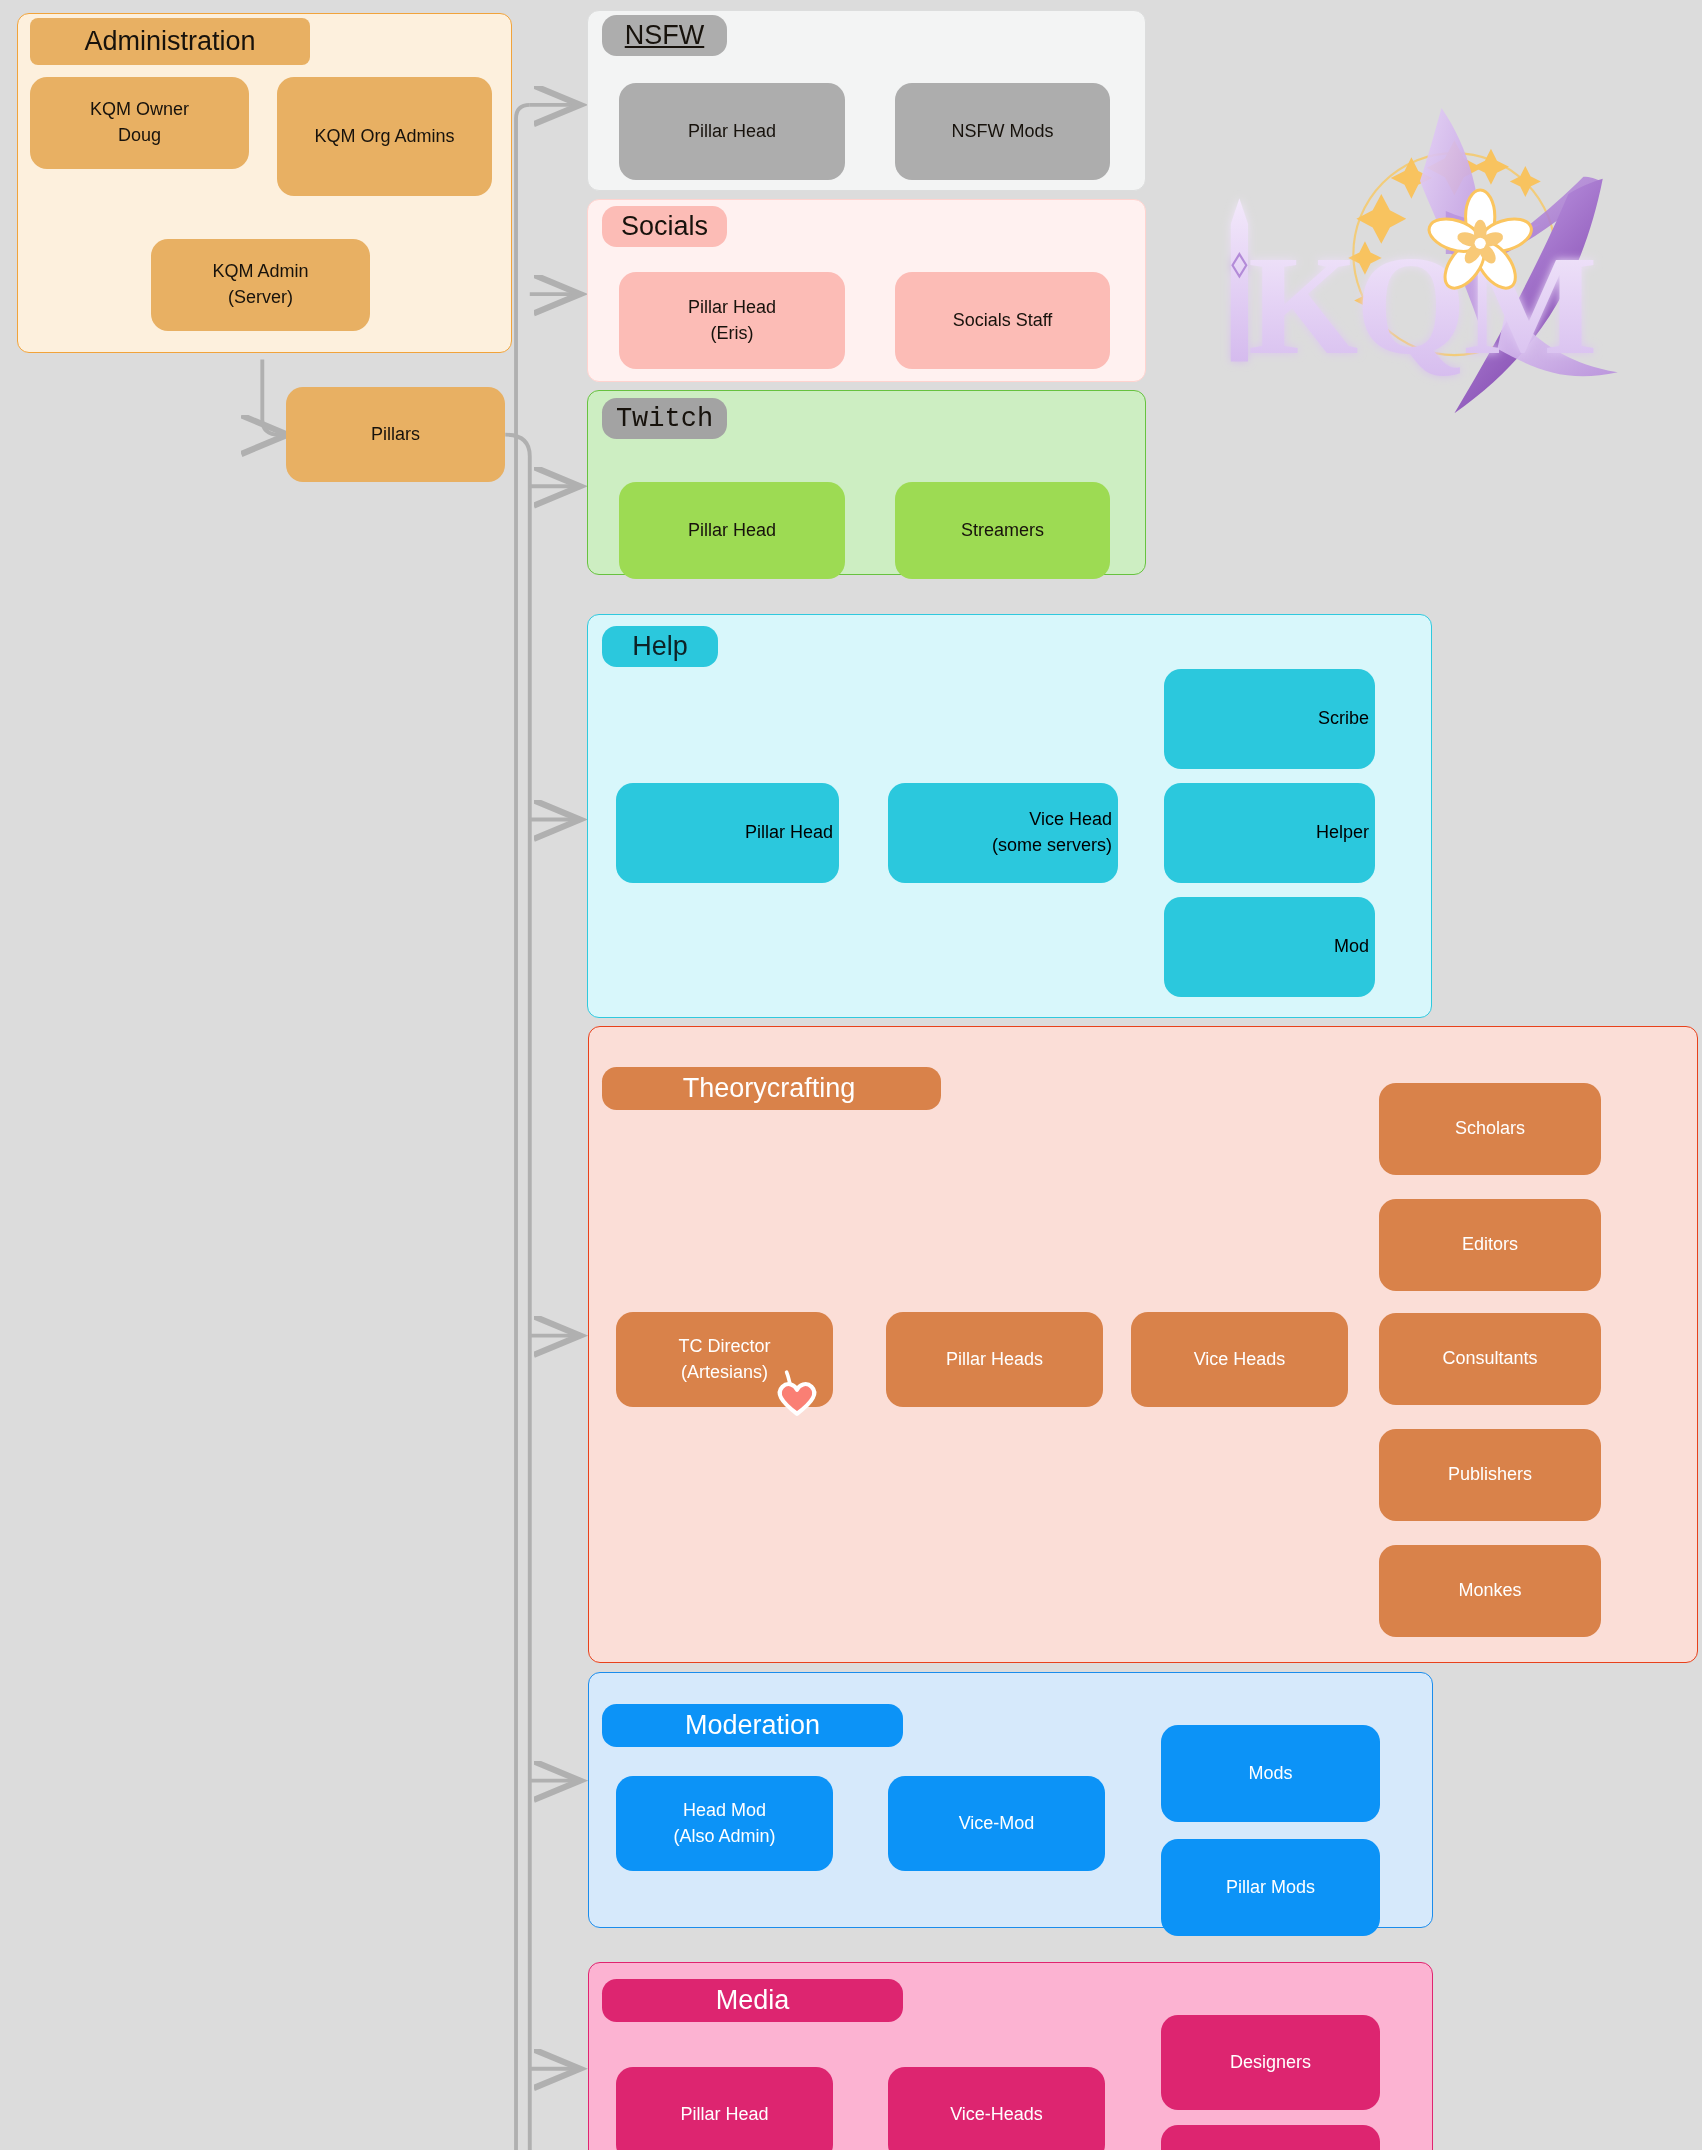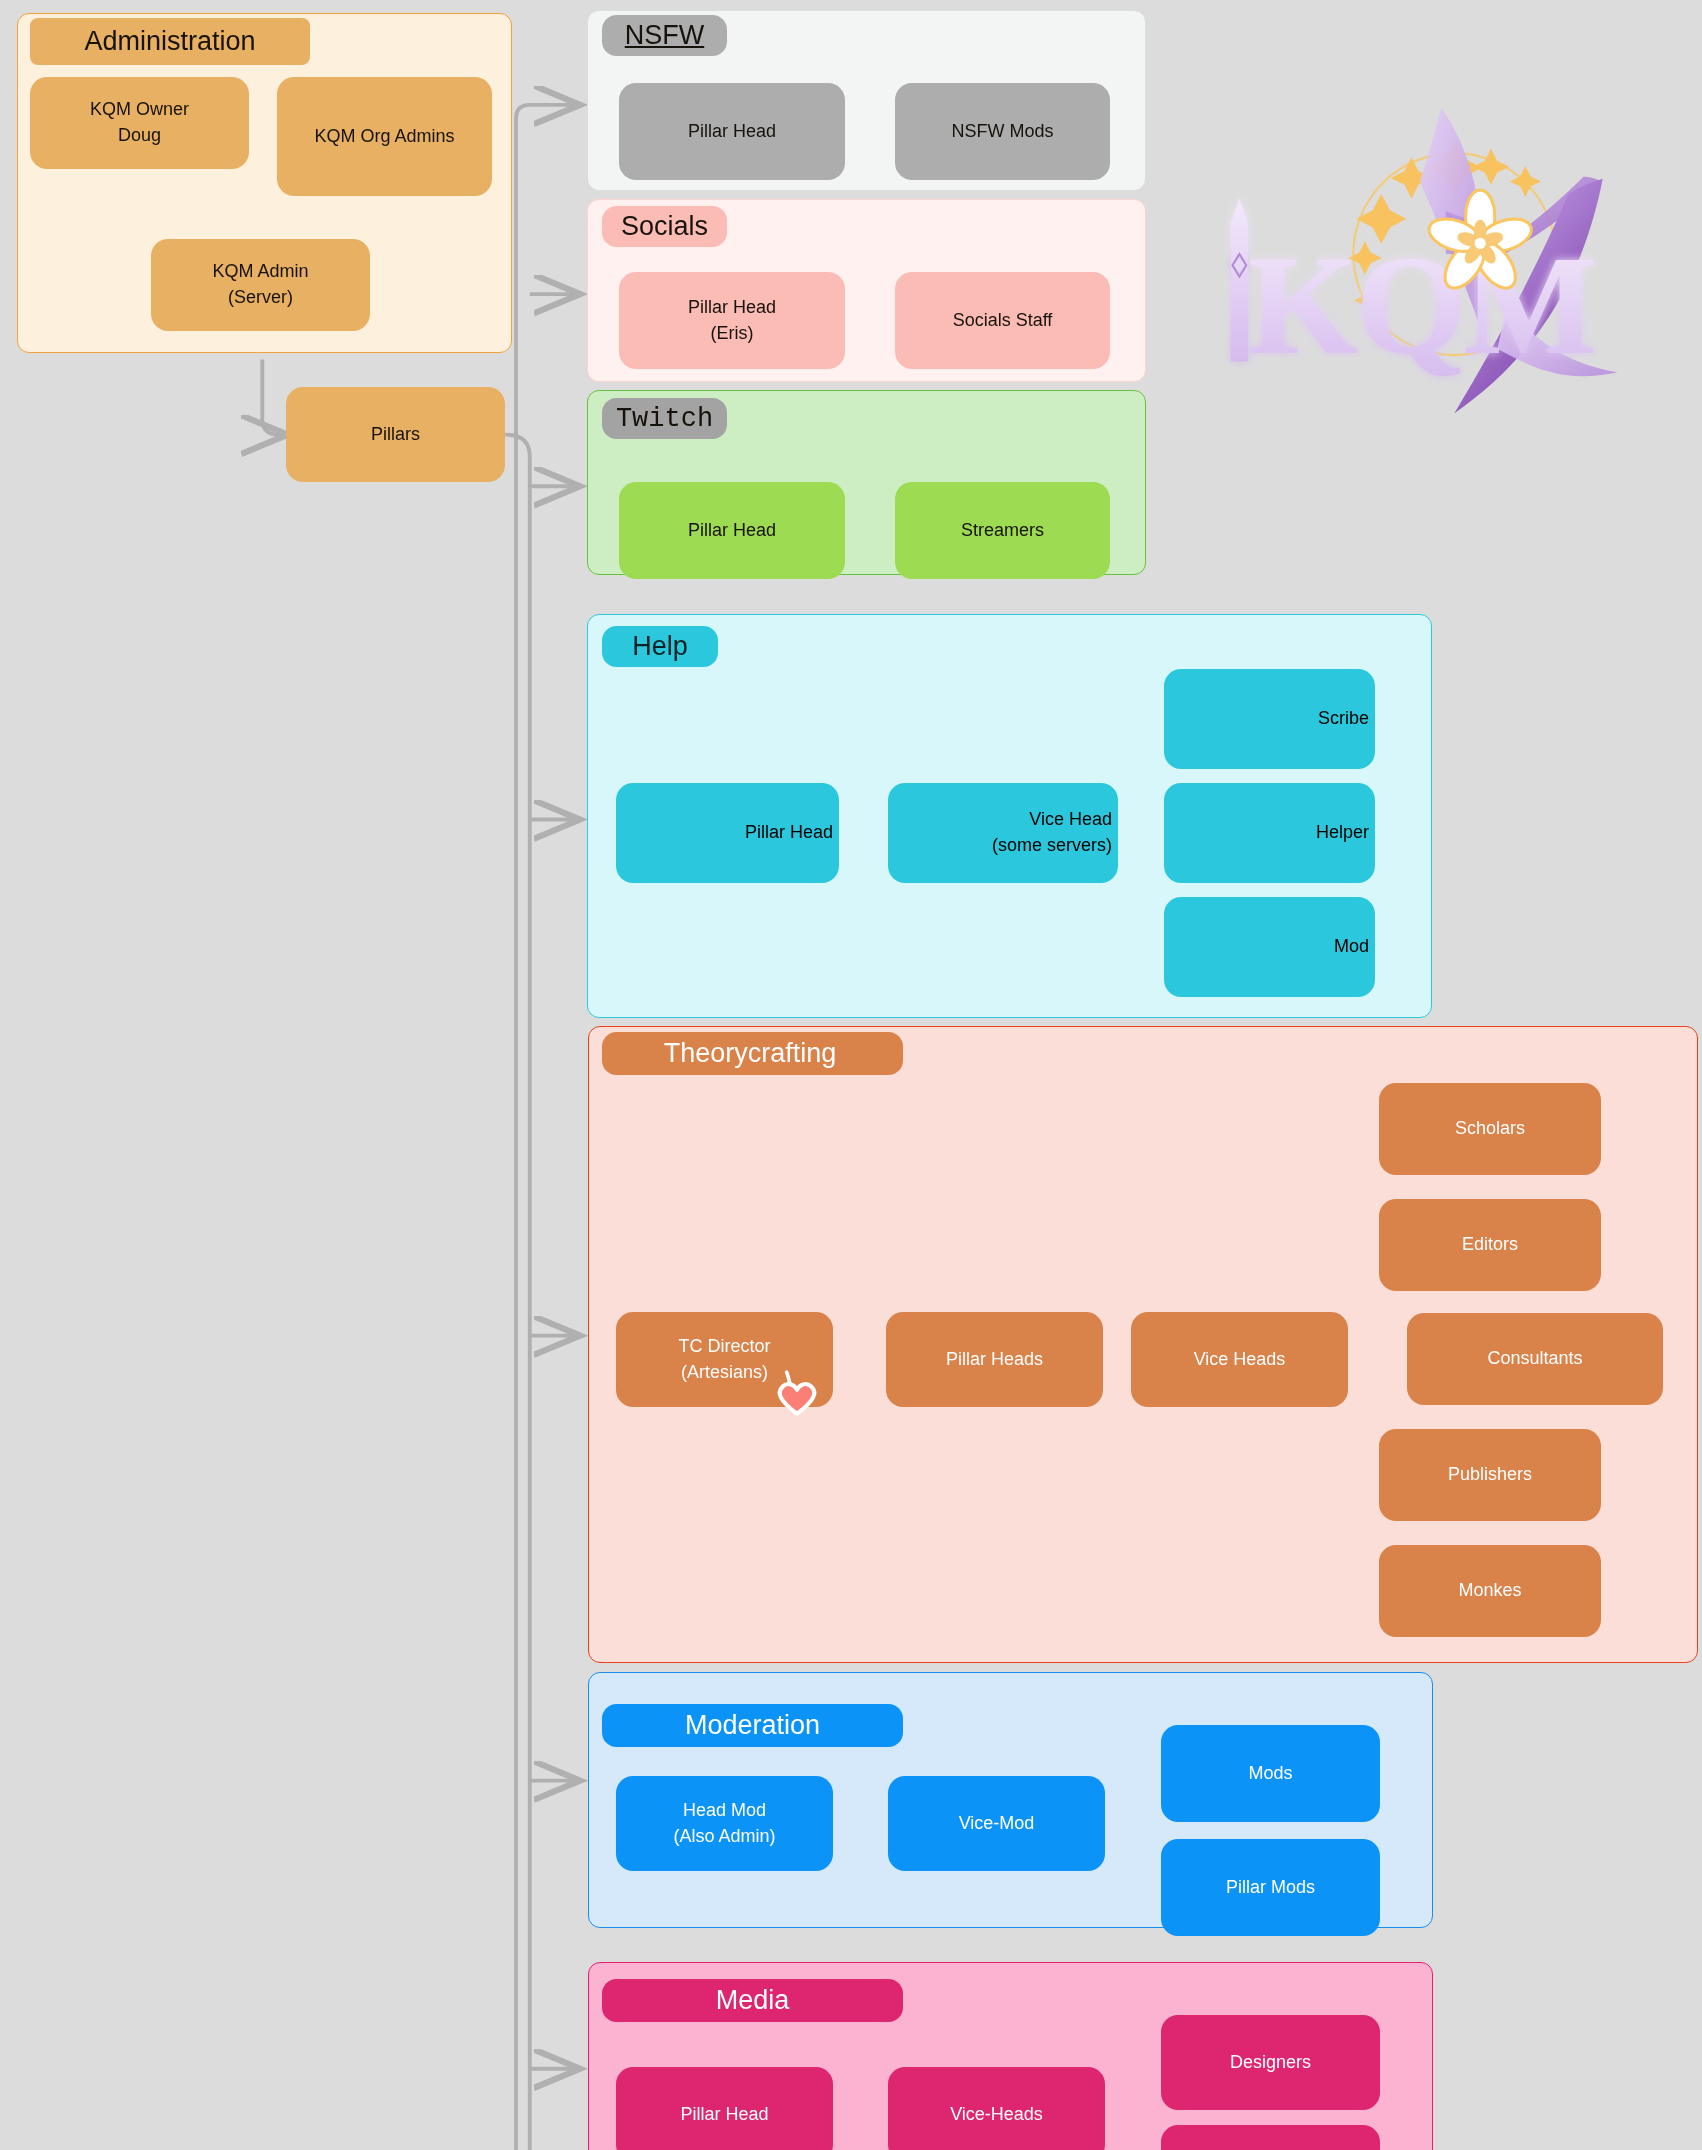--- a/index.html
+++ b/index.html
@@ -244,7 +244,7 @@
   </div>
 
   <div class="cluster tc-box" style="left:588px;top:1026px;width:1110px;height:637px;"></div>
-  <div class="cluster-title tc-title" style="left:602px;top:1032px;width:301px;height:43px;padding-left:12px;">Theorycrafting</div>
+  <div class="cluster-title tc-title" style="left:602px;top:1067px;width:339px;height:43px;padding-left:12px;">Theorycrafting</div>
   <div class="node tc-node" style="left:616px;top:1312px;width:217px;height:95px;">
     <span>TC Director</span>
     <span class="l2">(Artesians)</span>

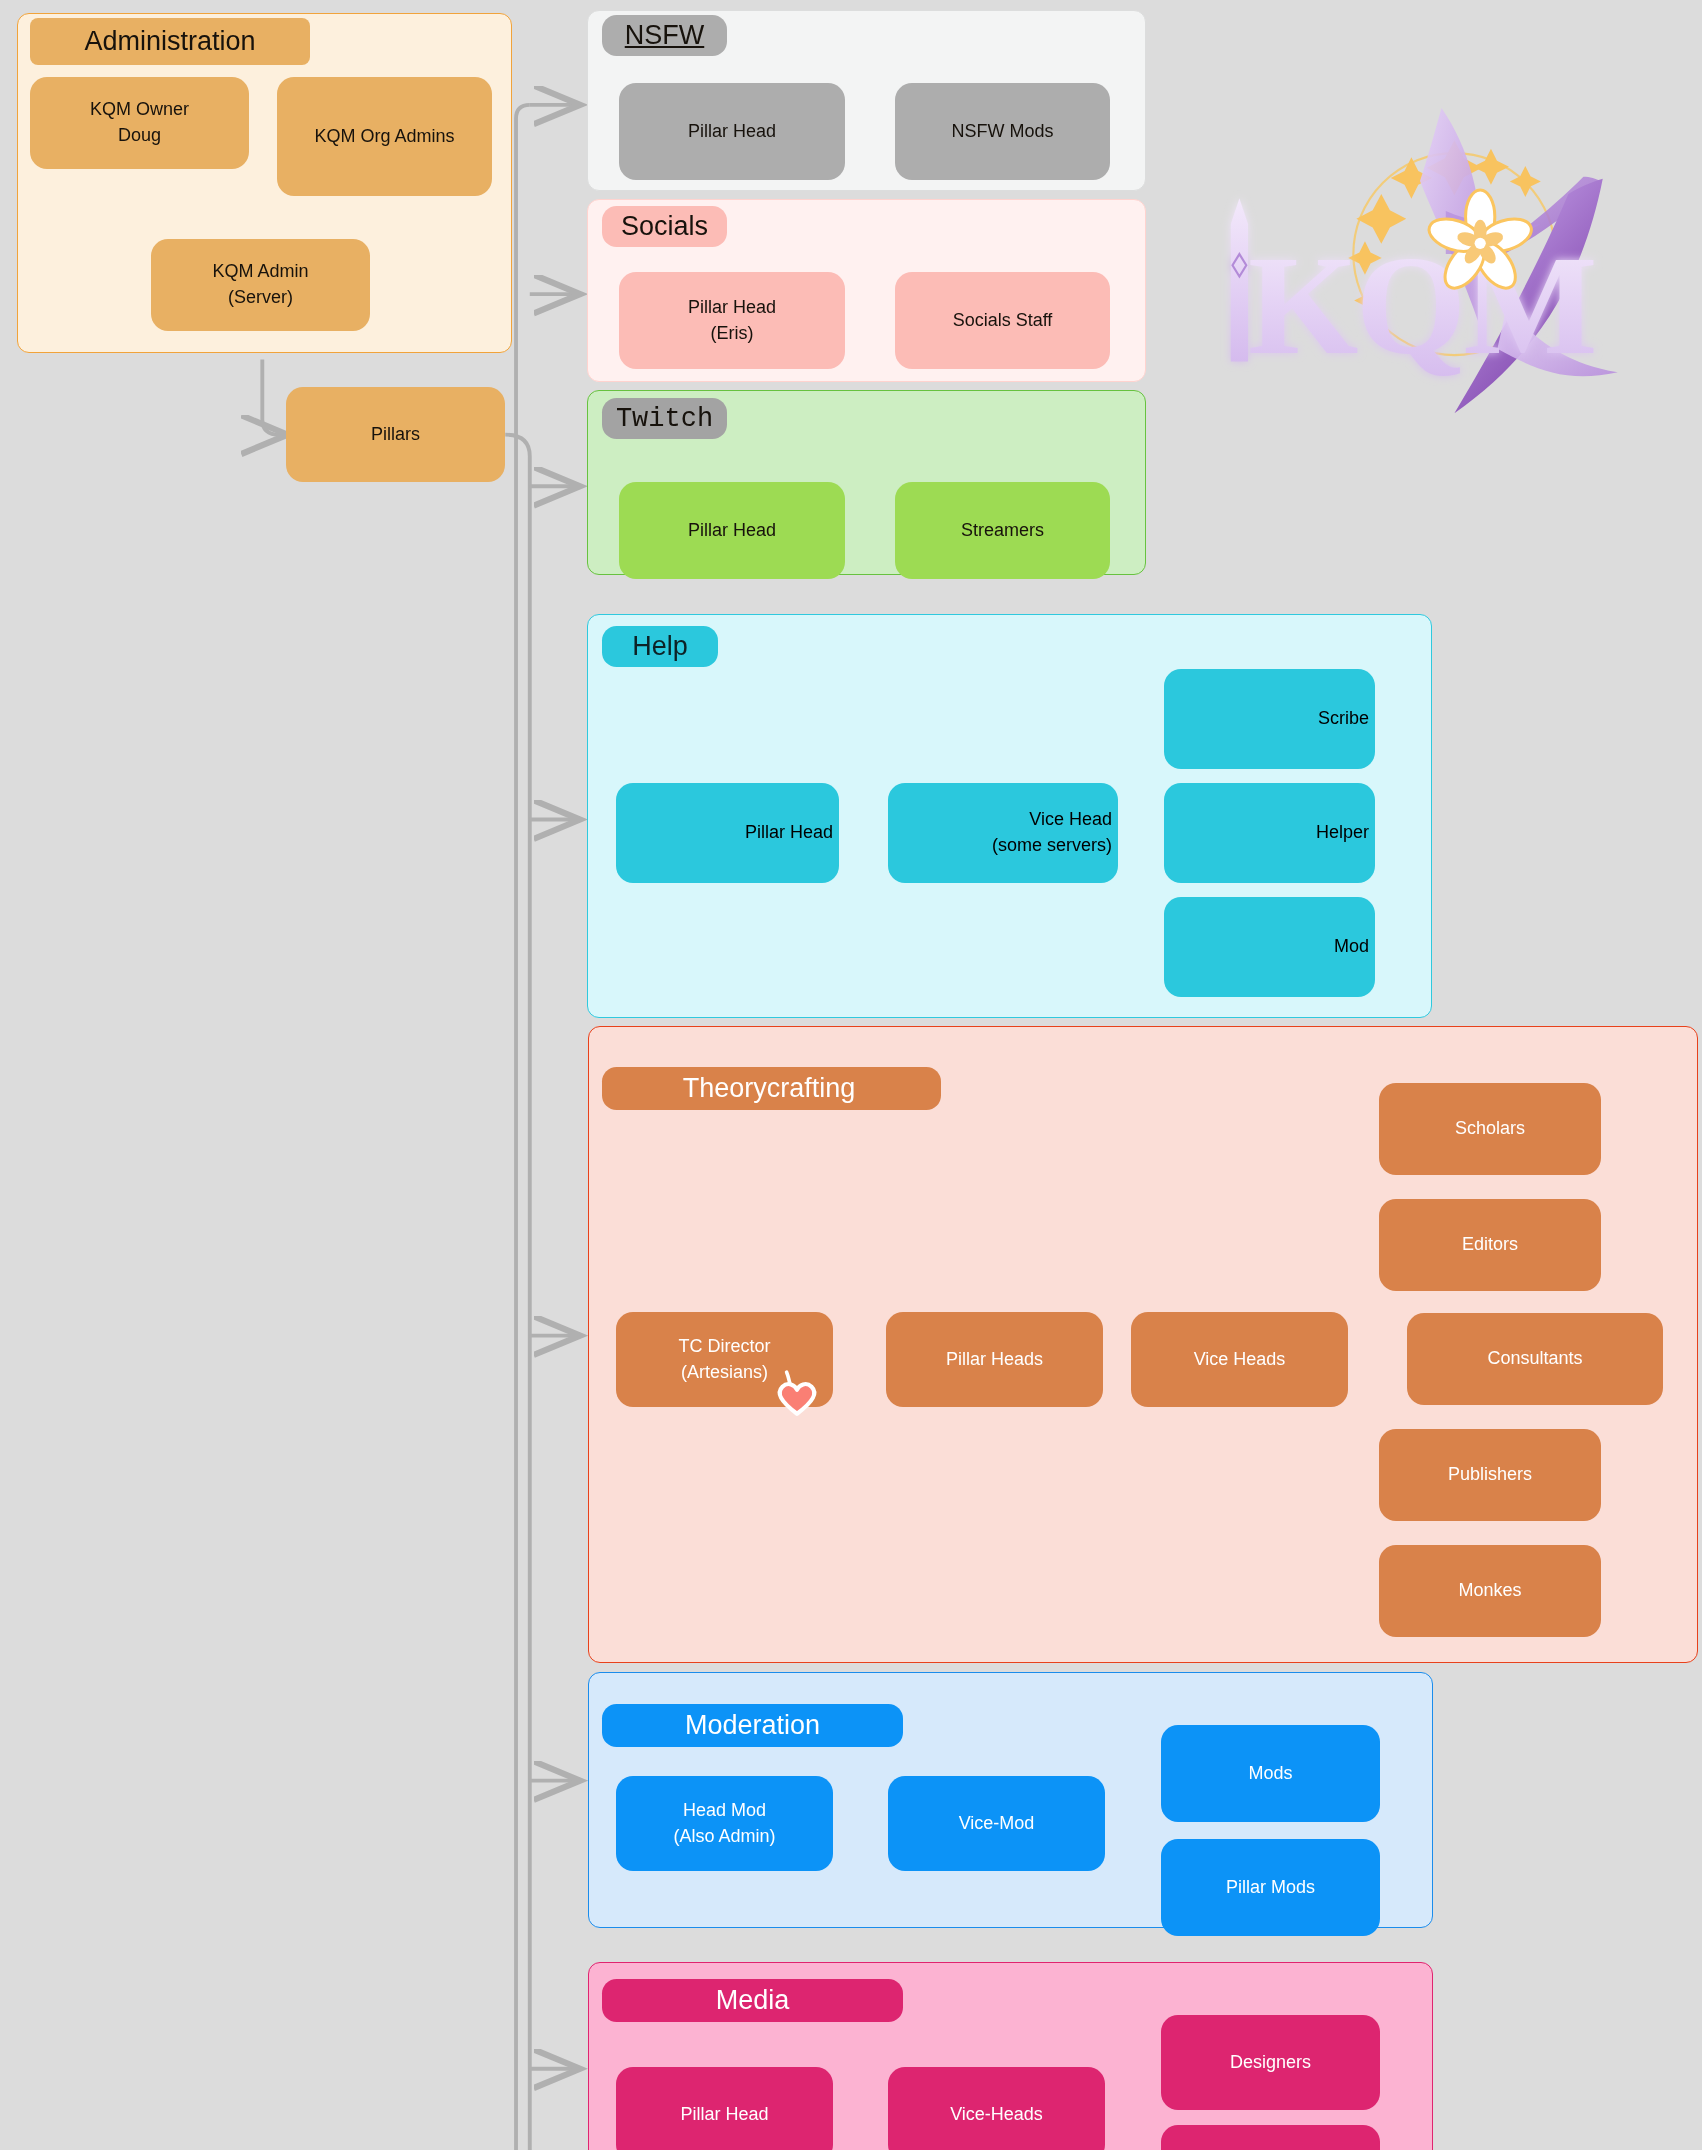--- a/index.html
+++ b/index.html
@@ -261,7 +261,7 @@
   <div class="node tc-node" style="left:1379px;top:1199px;width:222px;height:92px;">
     <span>Editors</span>
   </div>
-  <div class="node tc-node" style="left:1379px;top:1313px;width:256px;height:92px;margin-left:28px;">
+  <div class="node tc-node" style="left:1379px;top:1313px;width:222px;height:92px;">
     <span>Consultants</span>
   </div>
   <div class="node tc-node" style="left:1379px;top:1429px;width:222px;height:92px;">

